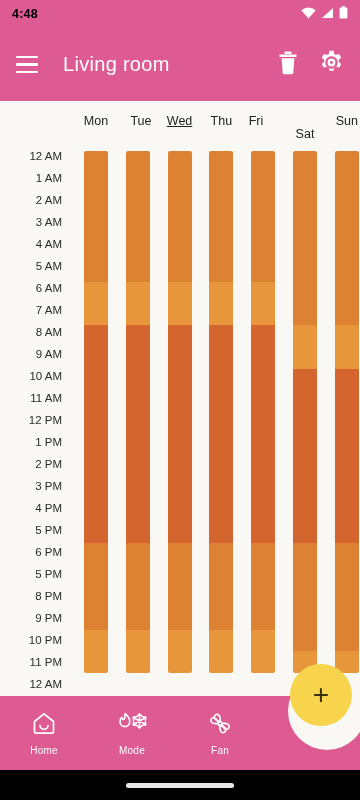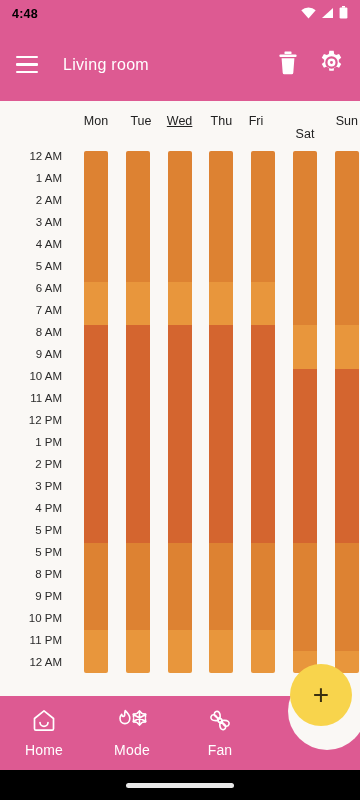--- a/index.html
+++ b/index.html
@@ -30,7 +30,7 @@
   .menu-icon { width: 22px; height: 17px; display:flex; flex-direction: column;
                justify-content: space-between; cursor: pointer; }
   .menu-icon span { display: block; height: 2.4px; background: #fff; border-radius: 1px; }
-  .appbar-title { font-size: 16px; margin-left: 25px; flex: 1; letter-spacing: .3px; }
+  .appbar-title { font-size: 20px; margin-left: 25px; flex: 1; letter-spacing: .3px; }
   .appbar-actions { display: flex; align-items: center; gap: 20px; }
 
   

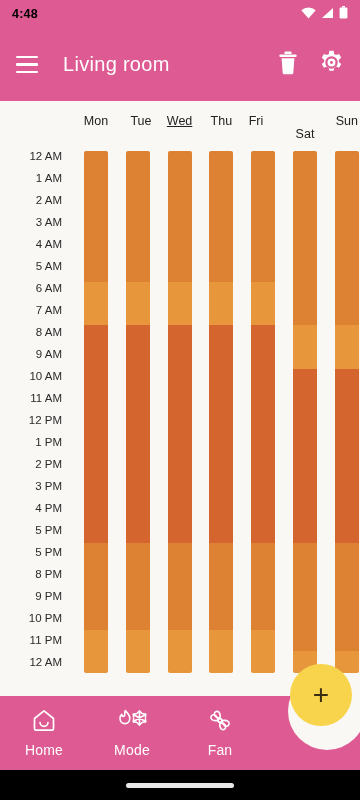--- a/index.html
+++ b/index.html
@@ -169,6 +169,7 @@
         <div class="hour-label">3 PM</div>
         <div class="hour-label">4 PM</div>
         <div class="hour-label">5 PM</div>
+        <div class="hour-label">6 PM</div>
         <div class="hour-label">5 PM</div>
         <div class="hour-label">8 PM</div>
         <div class="hour-label">9 PM</div>

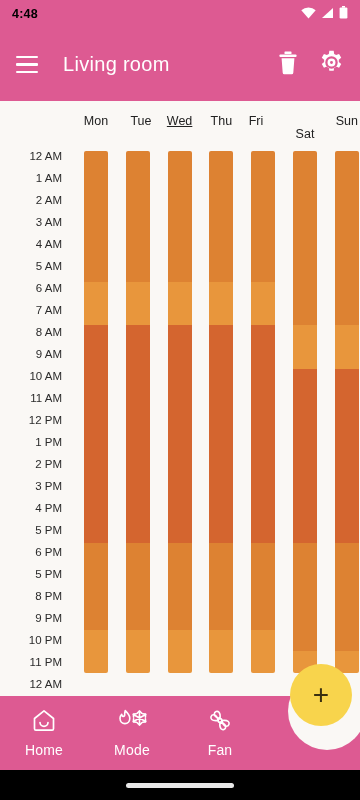--- a/index.html
+++ b/index.html
@@ -69,7 +69,7 @@
     width: 88px; display: flex; flex-direction: column; align-items: center;
     gap: 5px; color: #ffffff; cursor: pointer;
   }
-  .nav-label { font-size: 14px; letter-spacing: .2px; }
+  .nav-label { font-size: 10px; letter-spacing: .2px; }
   .notch {
     position: absolute; right: -6px; top: -24px;
     width: 78px; height: 78px; border-radius: 50%;

